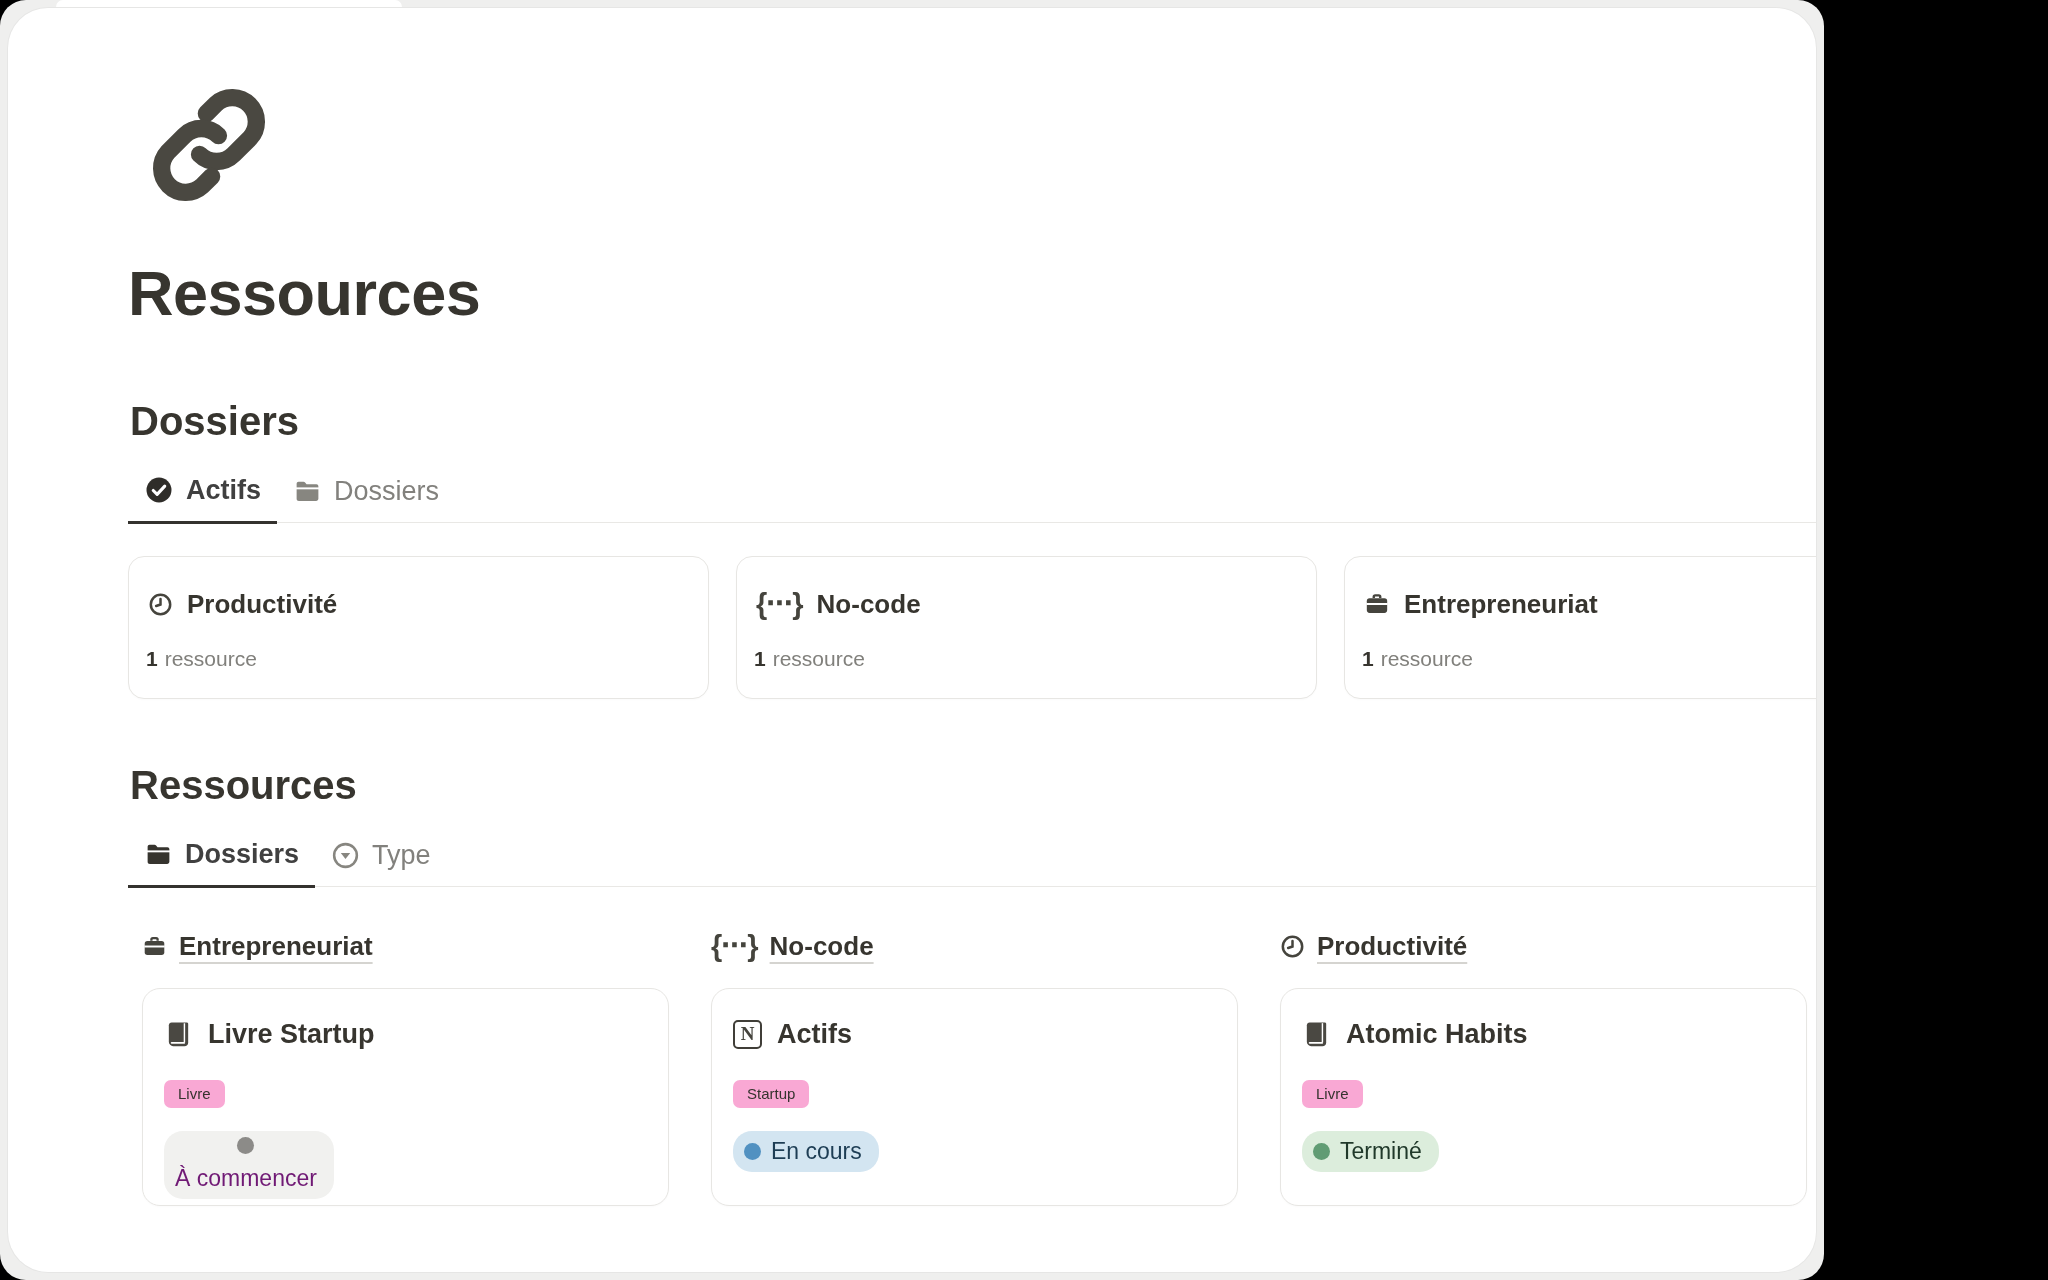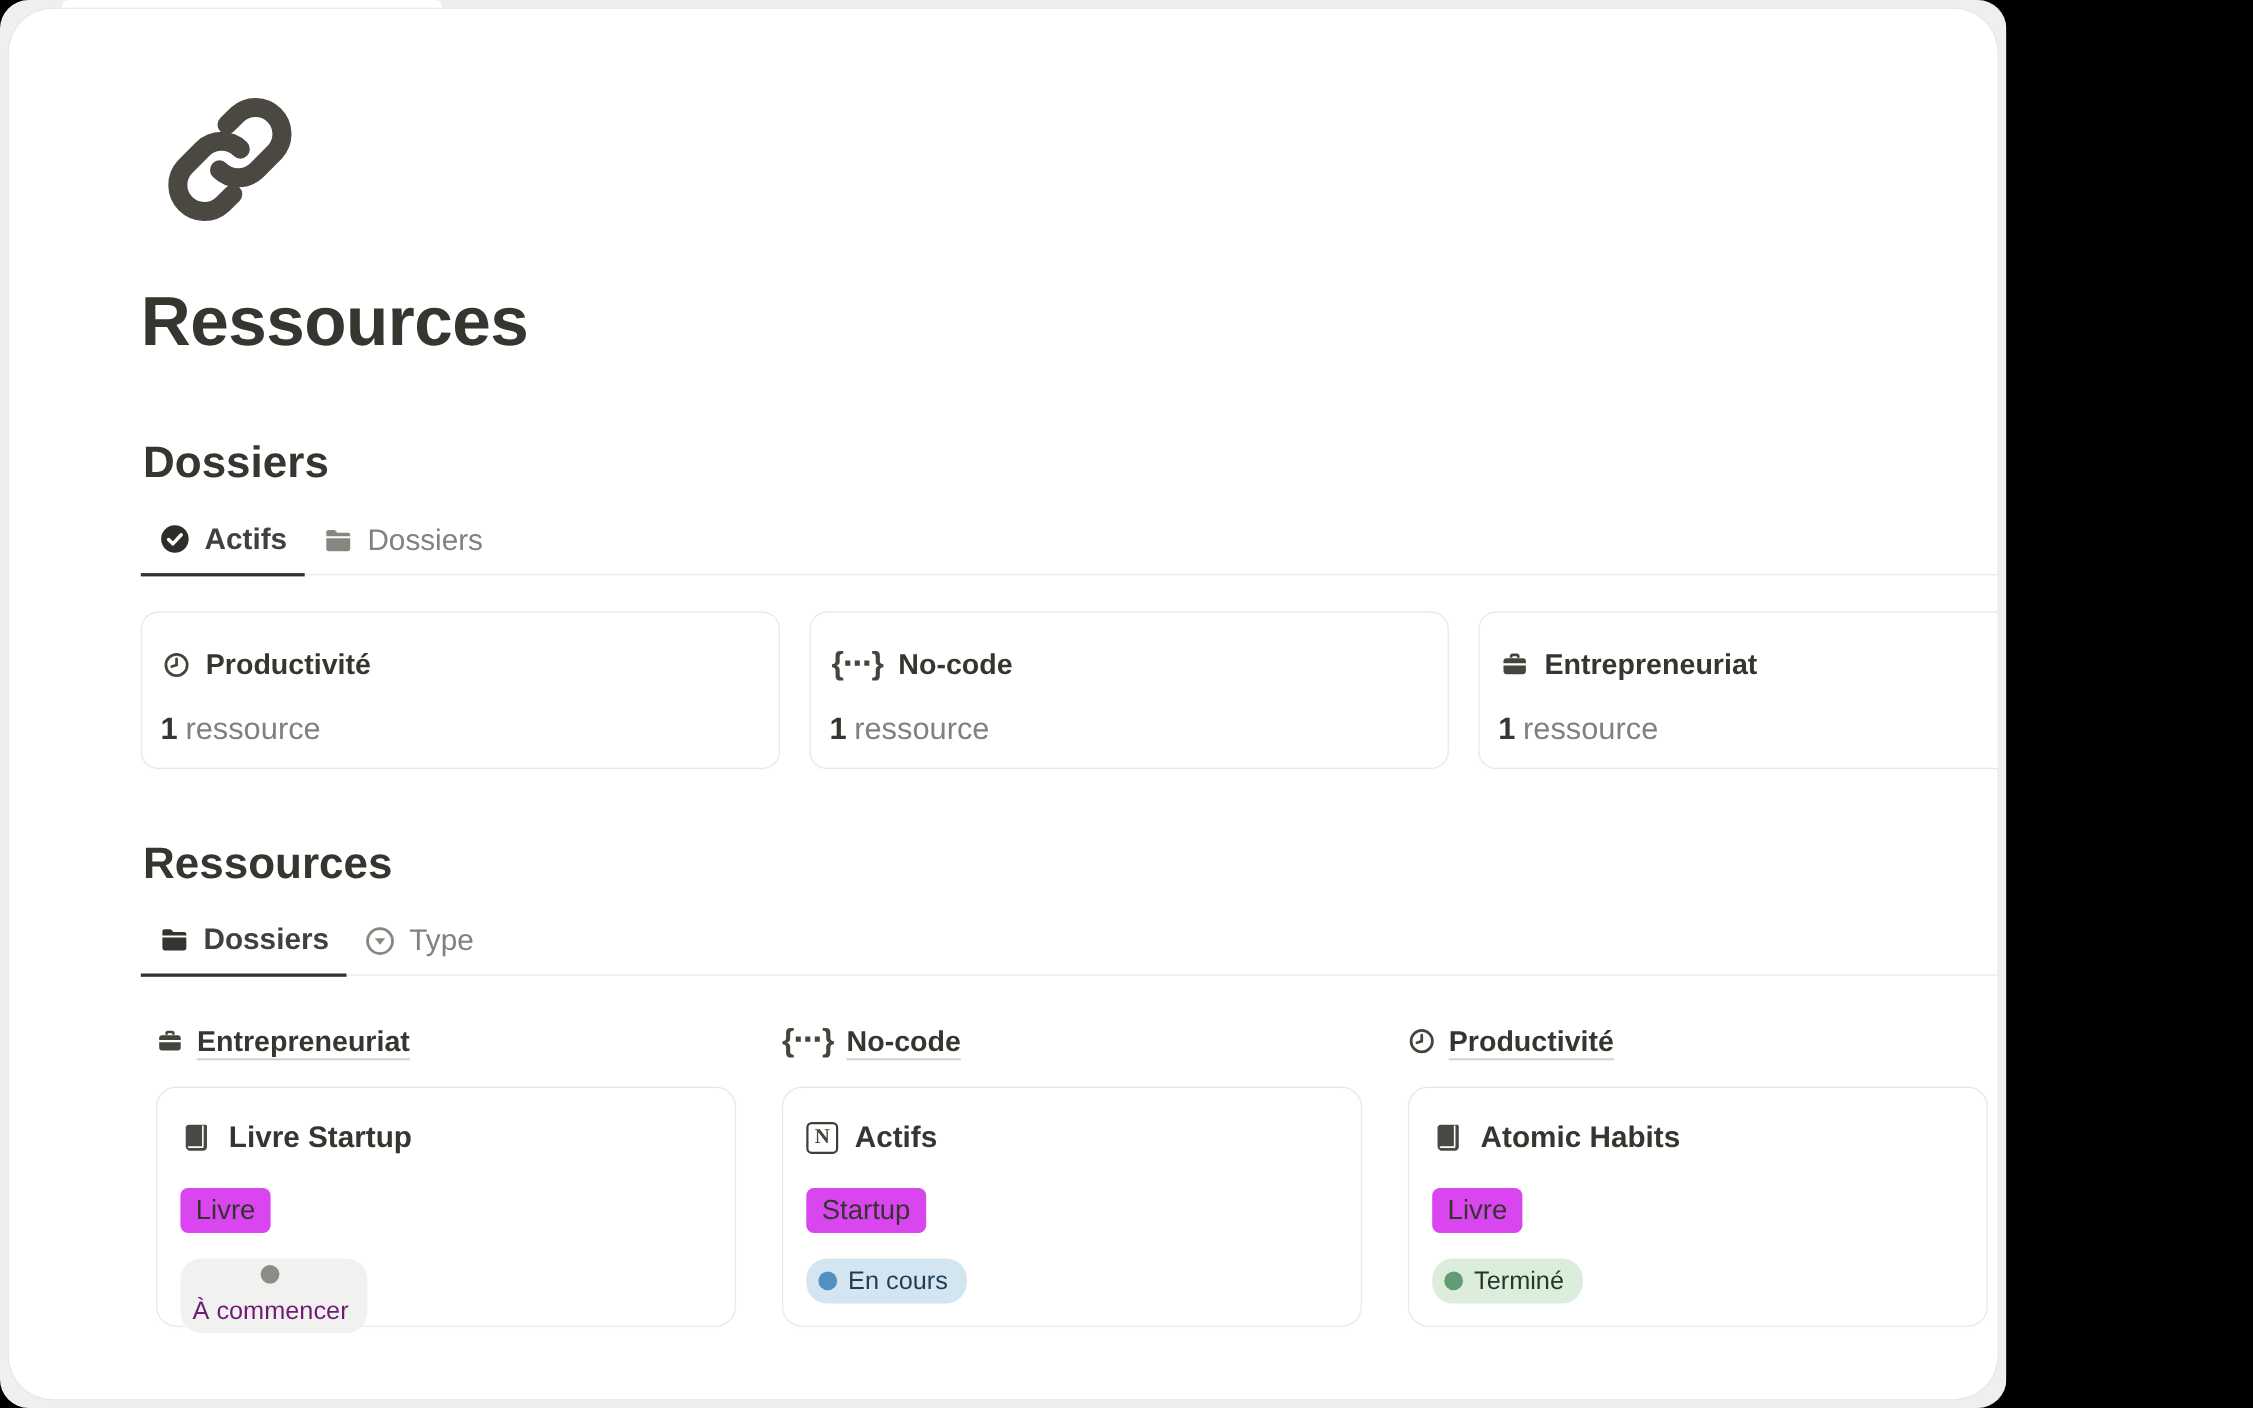--- a/index.html
+++ b/index.html
@@ -31,7 +31,7 @@
   .card-head{display:flex;align-items:center;gap:14px;}
   .card-head .cicon{display:flex;align-items:center;color:#45443d;}
   .card-title{font-size:26px;font-weight:600;color:#37352f;}
-  .card-count{margin-top:27px;margin-left:-2px;font-size:28px;}
+  .card-count{margin-top:27px;margin-left:-2px;font-size:21px;}
   .card-count b{font-weight:600;color:#37352f;}
   .card-count .muted{color:#81807c;margin-left:7px;font-weight:400;}
 

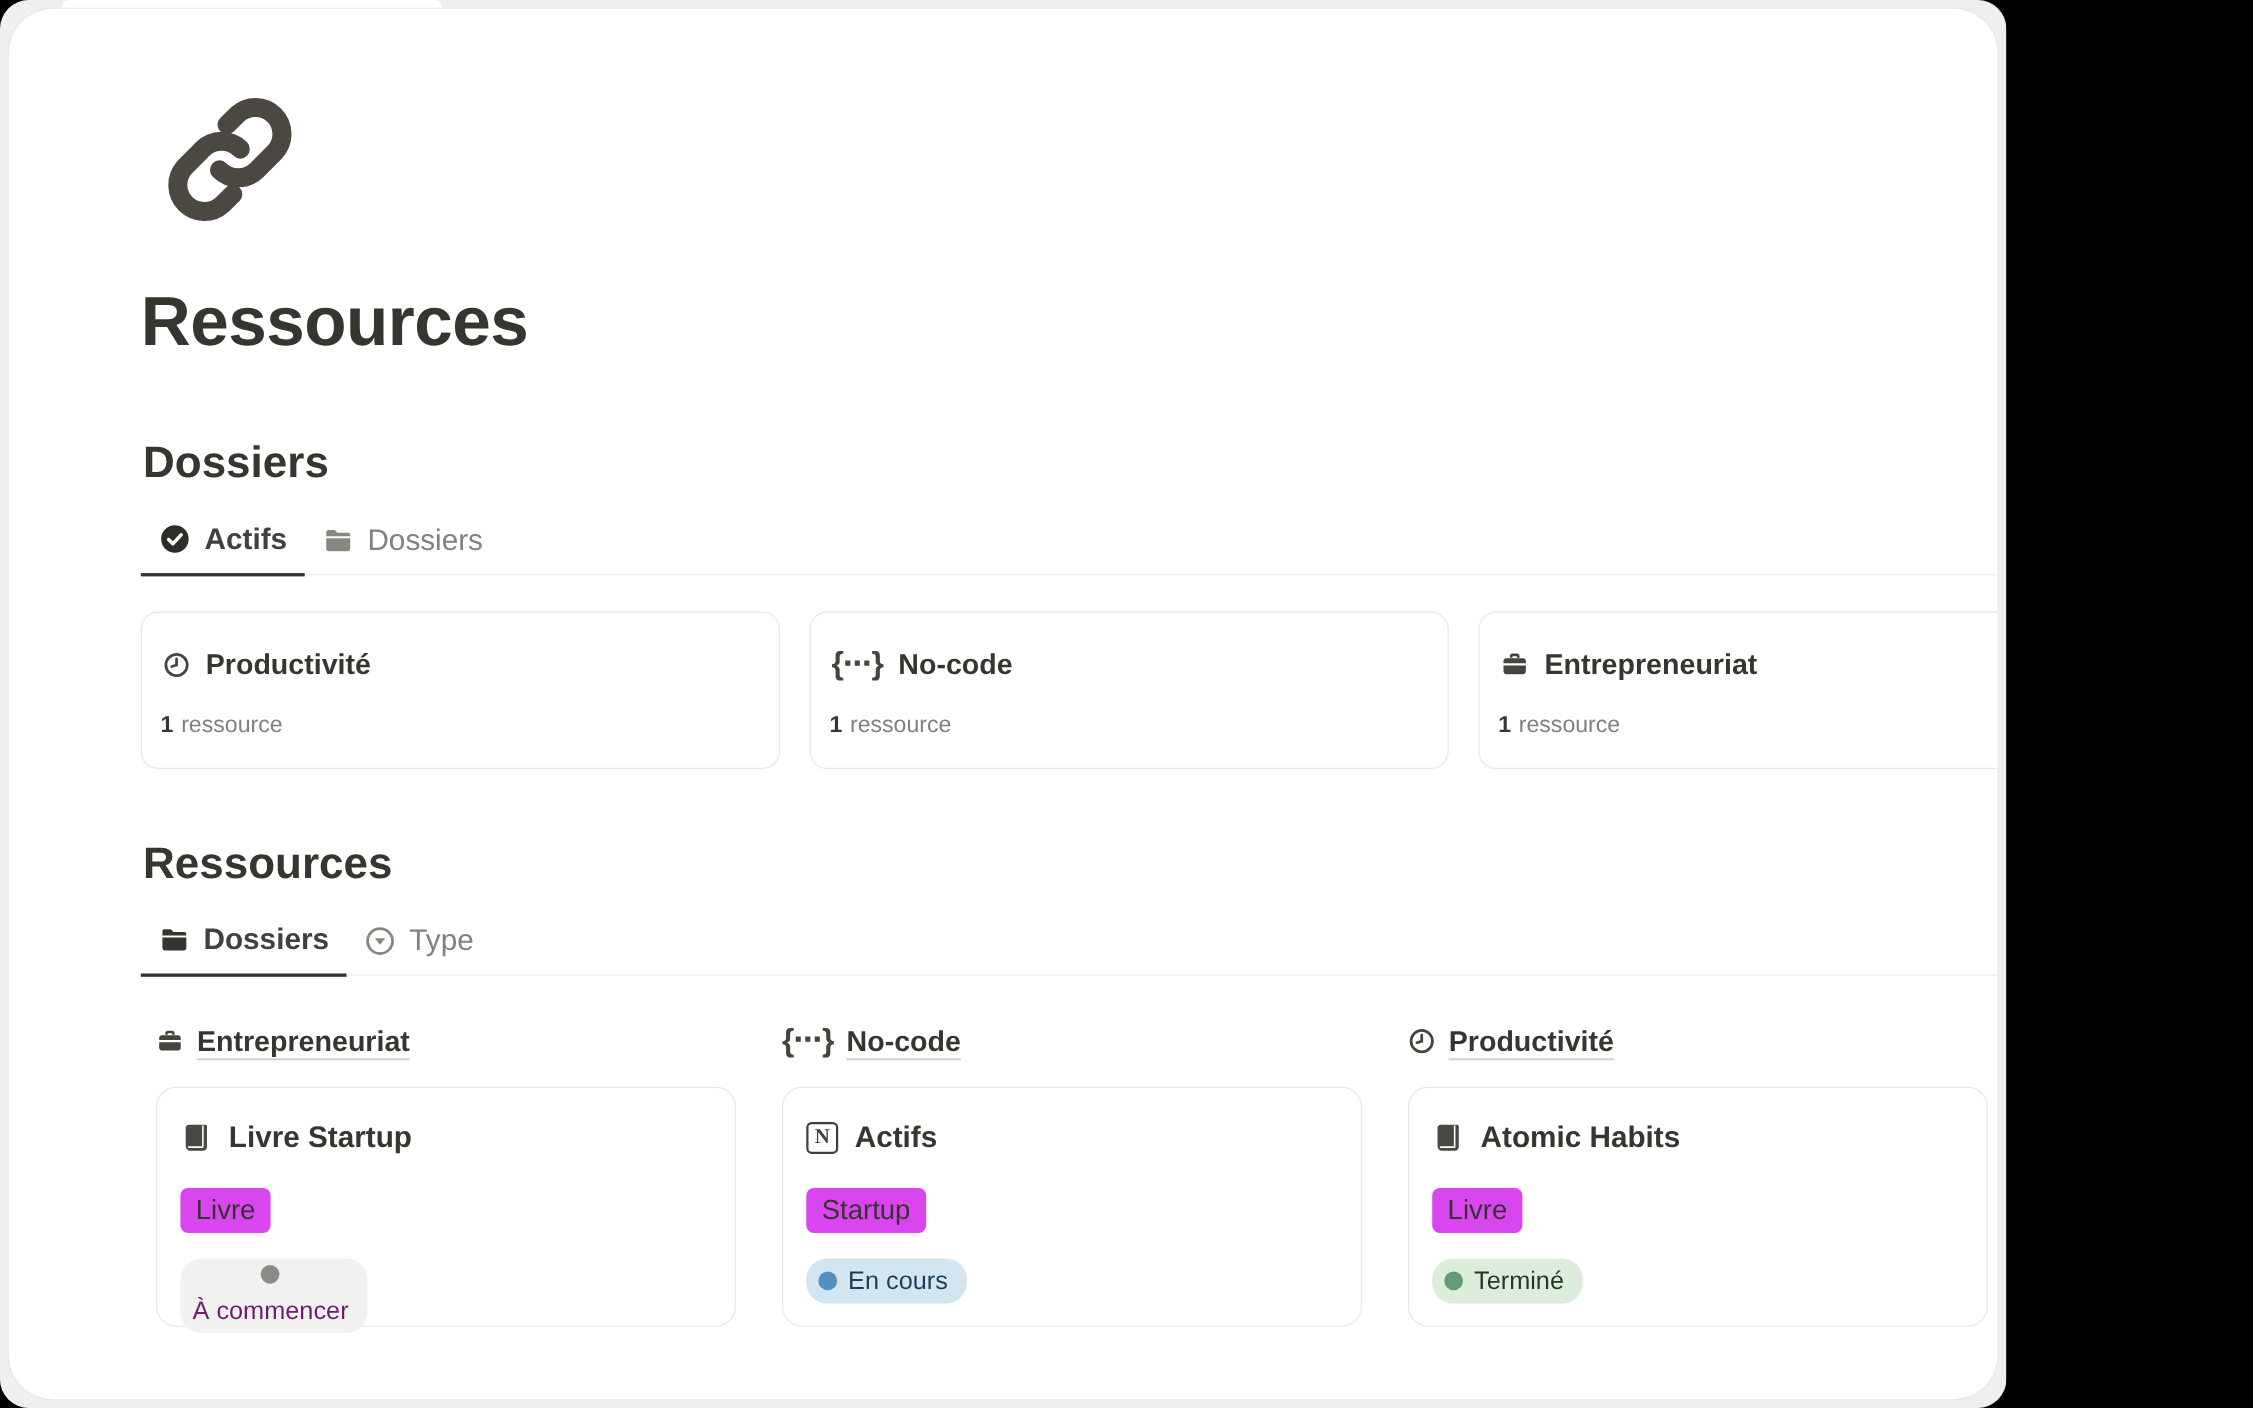--- a/index.html
+++ b/index.html
@@ -45,8 +45,8 @@
   .res-head{display:flex;align-items:center;gap:15px;}
   .res-head .ricon{display:flex;align-items:center;color:#45443d;}
   .res-title{font-size:27px;font-weight:600;color:#37352f;}
-  .tag-pill{display:inline-block;margin-top:30px;background:#d946ef;border-radius:7px;padding:5px 14px;
-            font-size:25px;color:#35332e;line-height:1.25;}
+  .tag-pill{display:inline-block;margin-top:30px;background:#f9a8d4;border-radius:7px;padding:5px 14px;
+            font-size:15px;color:#35332e;line-height:1.25;}
   .status-row{margin-top:23px;}
   .status-pill{display:inline-flex;align-items:center;gap:10px;border-radius:19px;padding:6px 17px 6px 11px;
                font-size:23px;line-height:1.25;}

